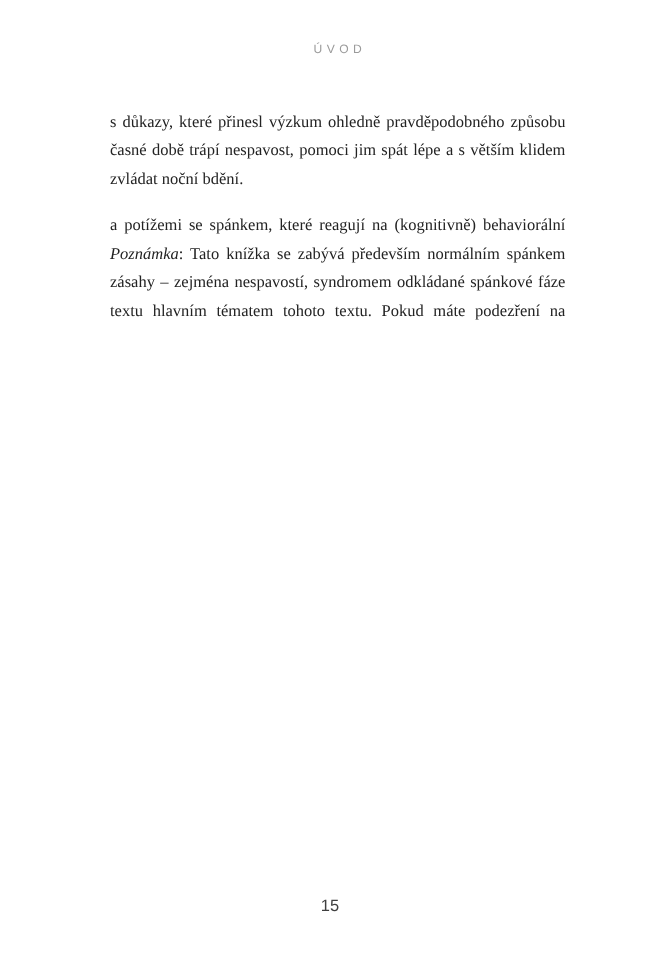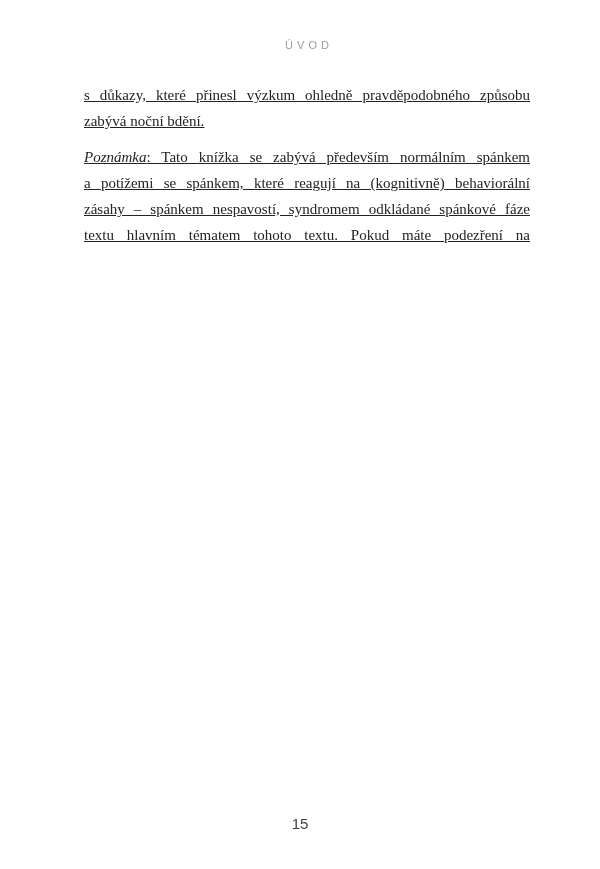--- a/index.html
+++ b/index.html
@@ -38,7 +38,7 @@
     font-size: 15px;
     line-height: 26px;
   }
-  .paragraph { margin: 0; text-decoration: underline; }
+  .paragraph { margin: 16px; }
   .paragraph + .paragraph { margin-top: 10px; }
   .line {
     text-align: justify;

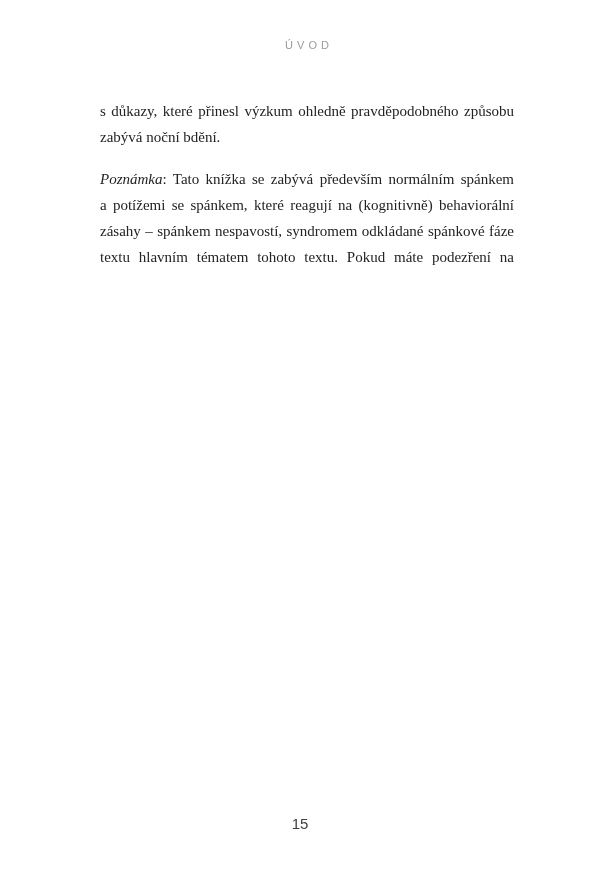--- a/index.html
+++ b/index.html
@@ -74,6 +74,7 @@
 
     <div class="paragraph">
       <div class="line">s důkazy, které přinesl výzkum ohledně pravděpodobného způsobu</div>
+      <div class="line">časné době trápí nespavost, pomoci jim spát lépe a s větším klidem</div>
       <div class="line last-line">zabývá noční bdění.</div>
     </div>
 

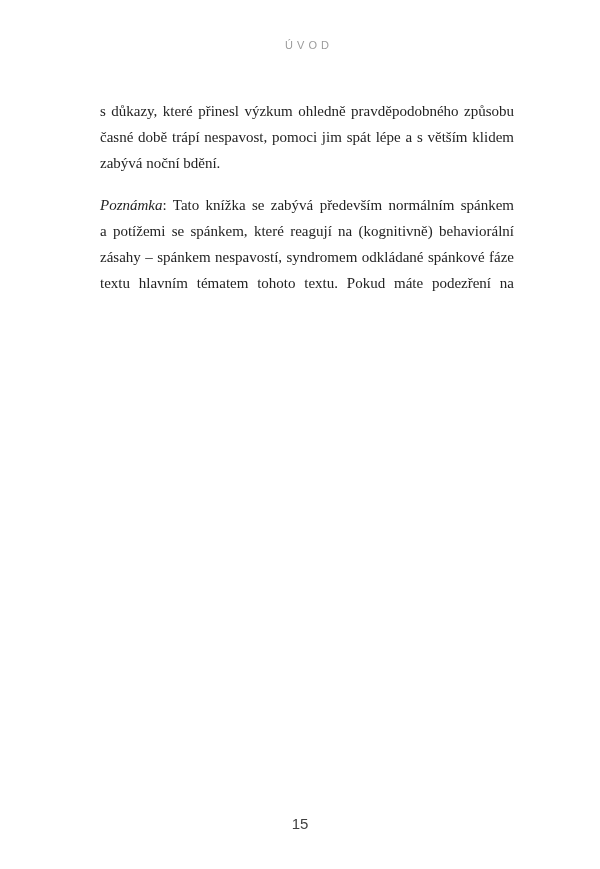--- a/index.html
+++ b/index.html
@@ -75,7 +75,7 @@
     <div class="paragraph">
       <div class="line">s důkazy, které přinesl výzkum ohledně pravděpodobného způsobu</div>
       <div class="line">časné době trápí nespavost, pomoci jim spát lépe a s větším klidem</div>
-      <div class="line last-line">zabývá noční bdění.</div>
+      <div class="line last-line">zvládat noční bdění.</div>
     </div>
 
     <div class="paragraph">

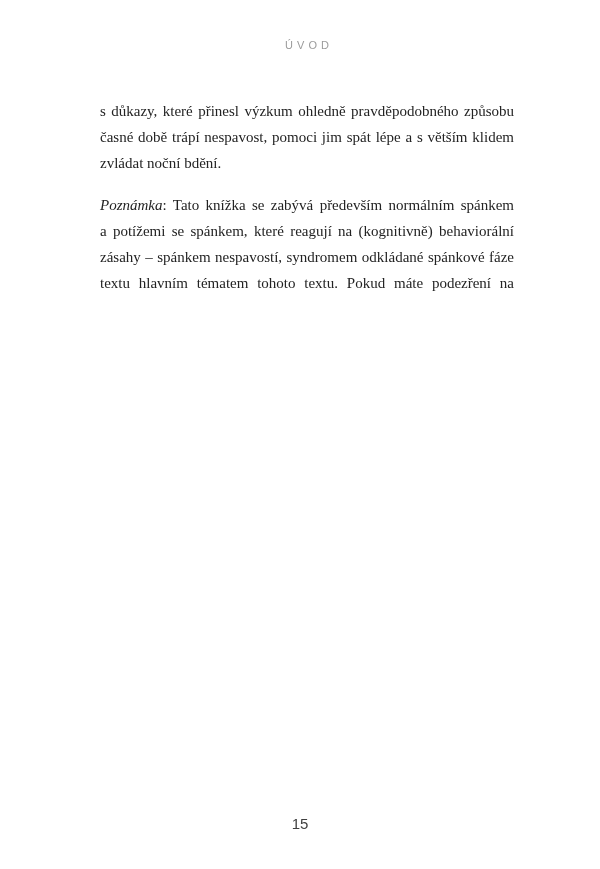--- a/index.html
+++ b/index.html
@@ -79,8 +79,8 @@
     </div>
 
     <div class="paragraph">
+      <div class="line">a potížemi se spánkem, které reagují na (kognitivně) behaviorální</div>
       <div class="line"><span class="italic-lead">Poznámka</span><span>: Tato knížka se zabývá především normálním spánkem</span></div>
-      <div class="line">a potížemi se spánkem, které reagují na (kognitivně) behaviorální</div>
       <div class="line">zásahy – spánkem nespavostí, syndromem odkládané spánkové fáze</div>
       <div class="line">textu hlavním tématem tohoto textu. Pokud máte podezření na</div>
     </div>

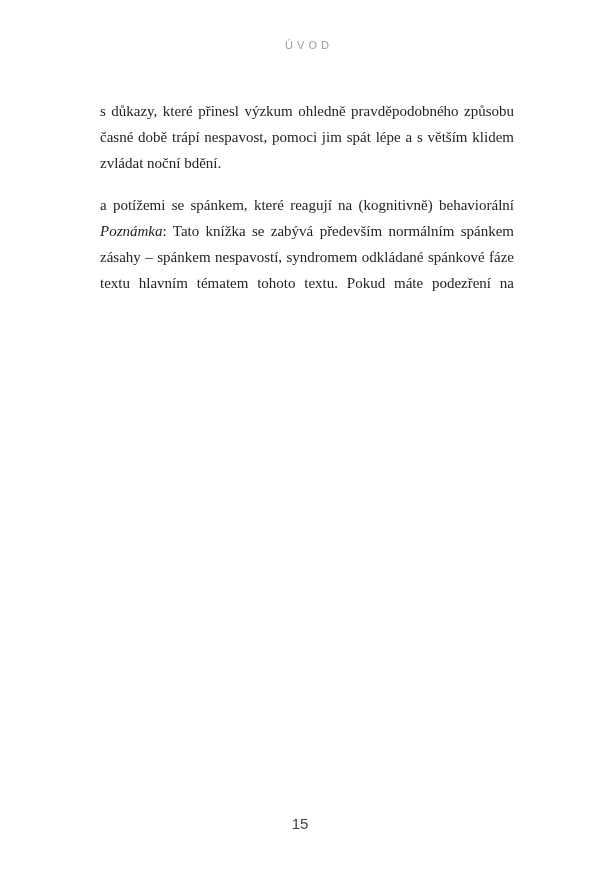--- a/index.html
+++ b/index.html
@@ -81,7 +81,7 @@
     <div class="paragraph">
       <div class="line">a potížemi se spánkem, které reagují na (kognitivně) behaviorální</div>
       <div class="line"><span class="italic-lead">Poznámka</span><span>: Tato knížka se zabývá především normálním spánkem</span></div>
-      <div class="line">zásahy – spánkem nespavostí, syndromem odkládané spánkové fáze</div>
+      <div class="line">zásahy – zejména nespavostí, syndromem odkládané spánkové fáze</div>
       <div class="line">textu hlavním tématem tohoto textu. Pokud máte podezření na</div>
     </div>
 

